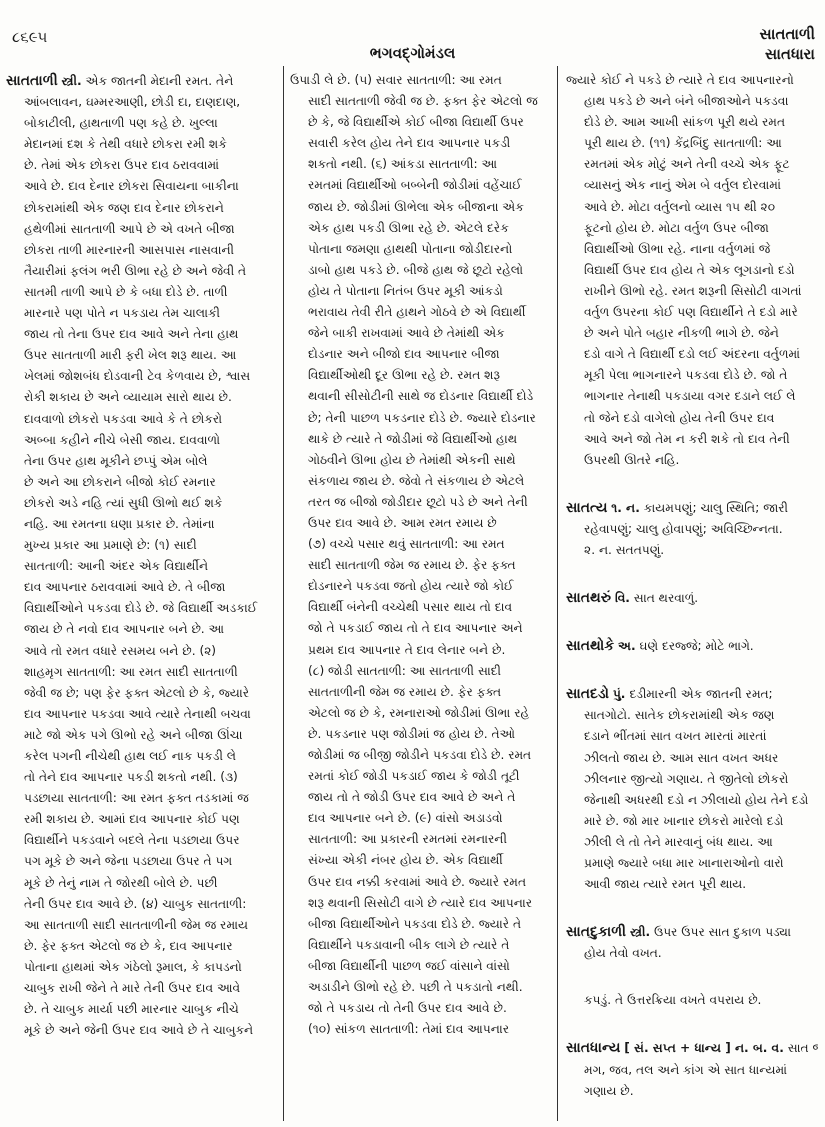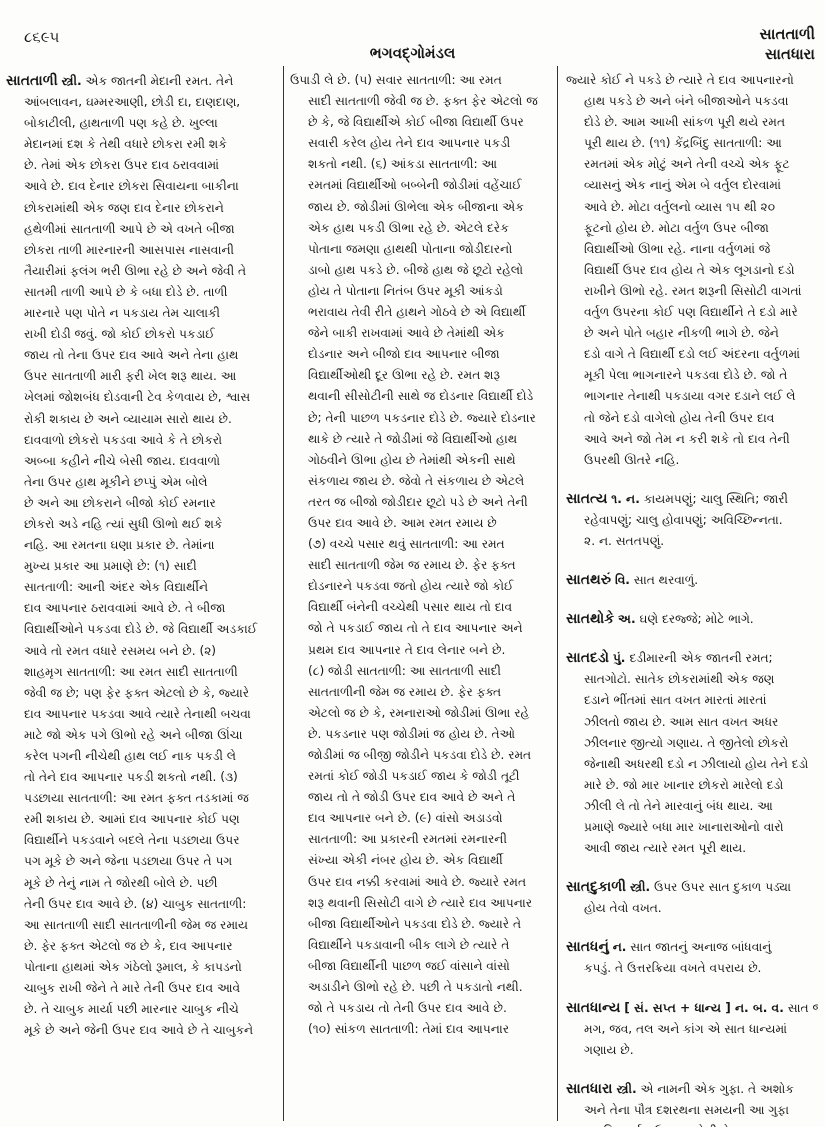--- a/index.html
+++ b/index.html
@@ -8,7 +8,7 @@
     font-family: "DejaVu Sans", sans-serif; position: relative; overflow: hidden;
   }
   .header { position: absolute; top: 22px; left: 0; width: 825px; height: 40px; }
-  .page-num { position: absolute; left: 24px; top: 6px; font-size: 15px; }
+  .page-num { position: absolute; left: 12px; top: 6px; font-size: 15px; }
   .running-title { position: absolute; left: 0; width: 825px; top: 22px; text-align: center; font-size: 15px; font-weight: bold; }
   .guide-words { position: absolute; right: 10px; top: 2px; text-align: right; font-weight: bold; font-size: 15px; line-height: 20px; }
   .col { position: absolute; top: 70px; font-size: 12.2px; line-height: 21.1px; text-align: justify; }

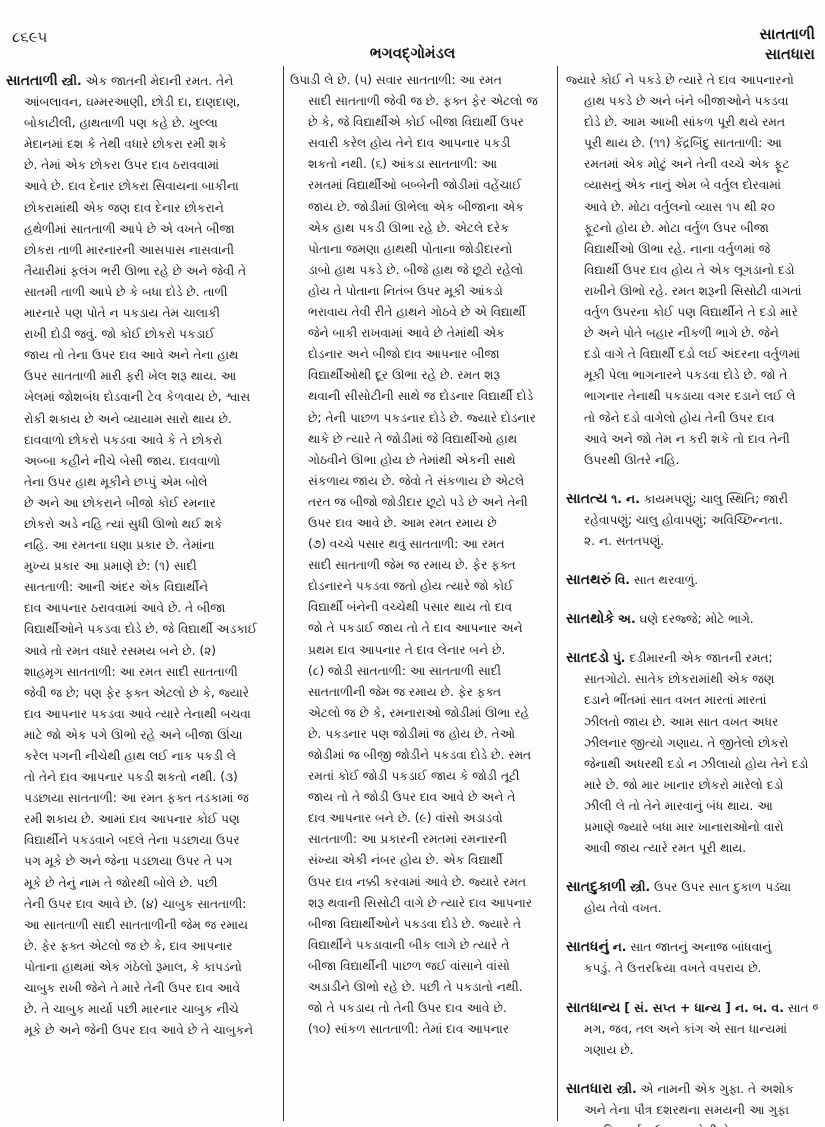--- a/index.html
+++ b/index.html
@@ -18,7 +18,7 @@
   .rule { position: absolute; top: 66px; width: 1px; background: #333; height: 1055px; }
   .rule1 { left: 283px; }
   .rule2 { left: 557px; }
-  .entry { margin: 0 0 17px 0; }
+  .entry { margin: 0 0 26px 0; }
   .entry .line { display: block; padding-left: 18px; white-space: nowrap; overflow: hidden; }
   .entry .line.first { padding-left: 0; }
   .hw { font-weight: bold; font-size: 14px; }

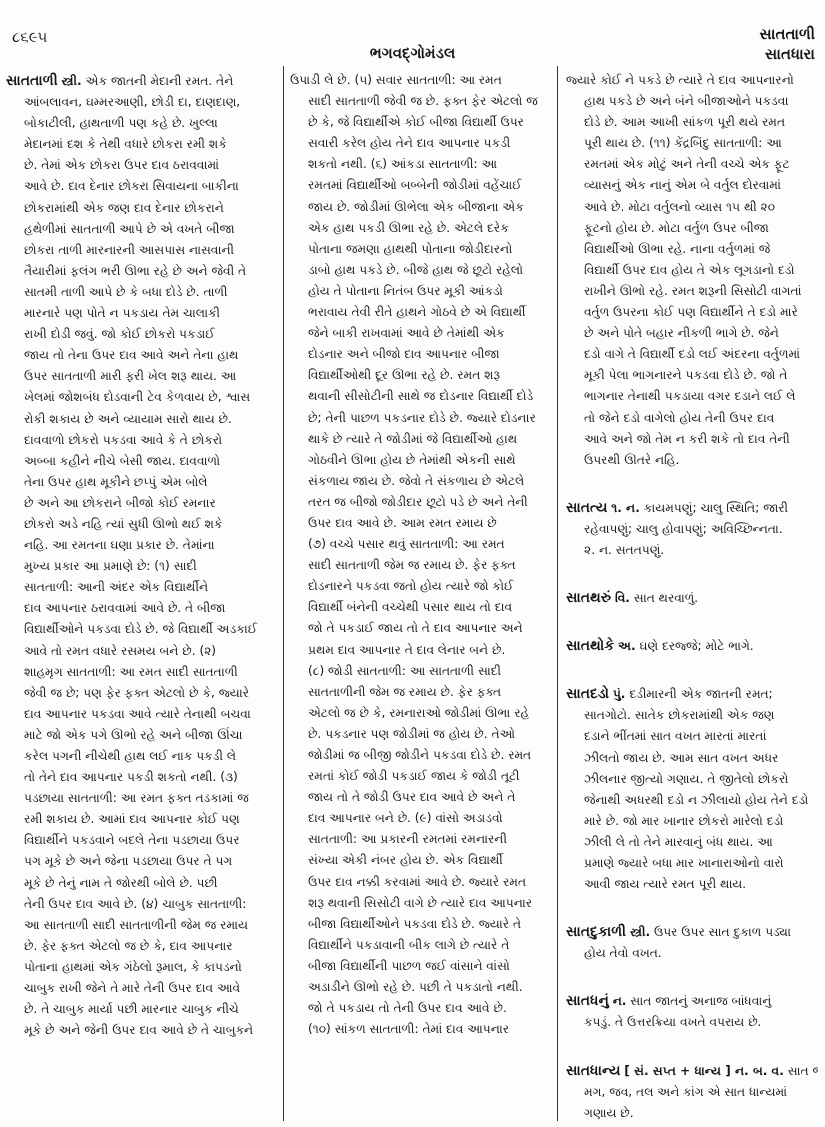--- a/index.html
+++ b/index.html
@@ -53,7 +53,6 @@
       <span class="line"><span>તૈયારીમાં ફલંગ ભરી ઊભા રહે છે અને જેવી તે</span></span>
       <span class="line"><span>સાતમી તાળી આપે છે કે બધા દોડે છે. તાળી</span></span>
       <span class="line"><span>મારનારે પણ પોતે ન પકડાય તેમ ચાલાકી</span></span>
-      <span class="line"><span>રાખી દોડી જવું. જો કોઈ છોકરો પકડાઈ</span></span>
       <span class="line"><span>જાય તો તેના ઉપર દાવ આવે અને તેના હાથ</span></span>
       <span class="line"><span>ઉપર સાતતાળી મારી ફરી ખેલ શરૂ થાય. આ</span></span>
       <span class="line"><span>ખેલમાં જોશબંધ દોડવાની ટેવ કેળવાય છે, શ્વાસ</span></span>

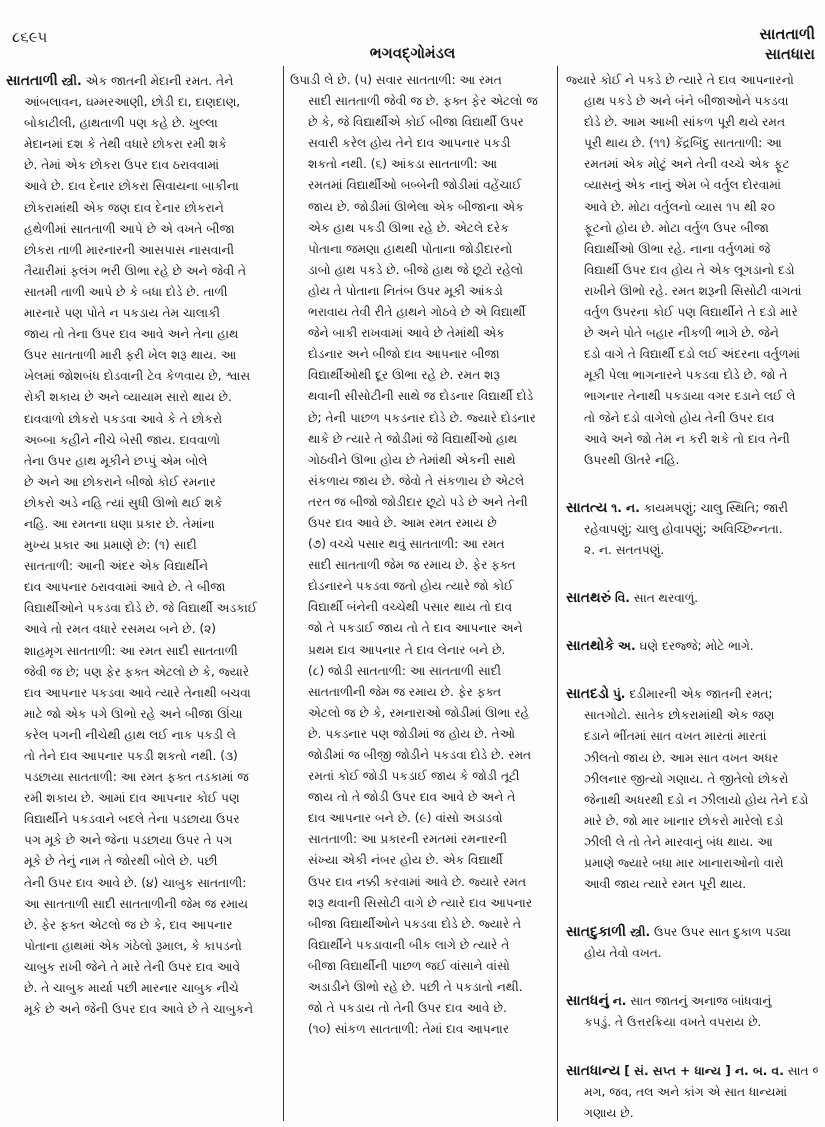--- a/index.html
+++ b/index.html
@@ -67,6 +67,7 @@
       <span class="line"><span>સાતતાળી: આની અંદર એક વિદ્યાર્થીને</span></span>
       <span class="line"><span>દાવ આપનાર ઠરાવવામાં આવે છે. તે બીજા</span></span>
       <span class="line"><span>વિદ્યાર્થીઓને પકડવા દોડે છે. જે વિદ્યાર્થી અડકાઈ</span></span>
+      <span class="line"><span>જાય છે તે નવો દાવ આપનાર બને છે. આ</span></span>
       <span class="line"><span>આવે તો રમત વધારે રસમય બને છે. (૨)</span></span>
       <span class="line"><span>શાહમૃગ સાતતાળી: આ રમત સાદી સાતતાળી</span></span>
       <span class="line"><span>જેવી જ છે; પણ ફેર ફક્ત એટલો છે કે, જ્યારે</span></span>

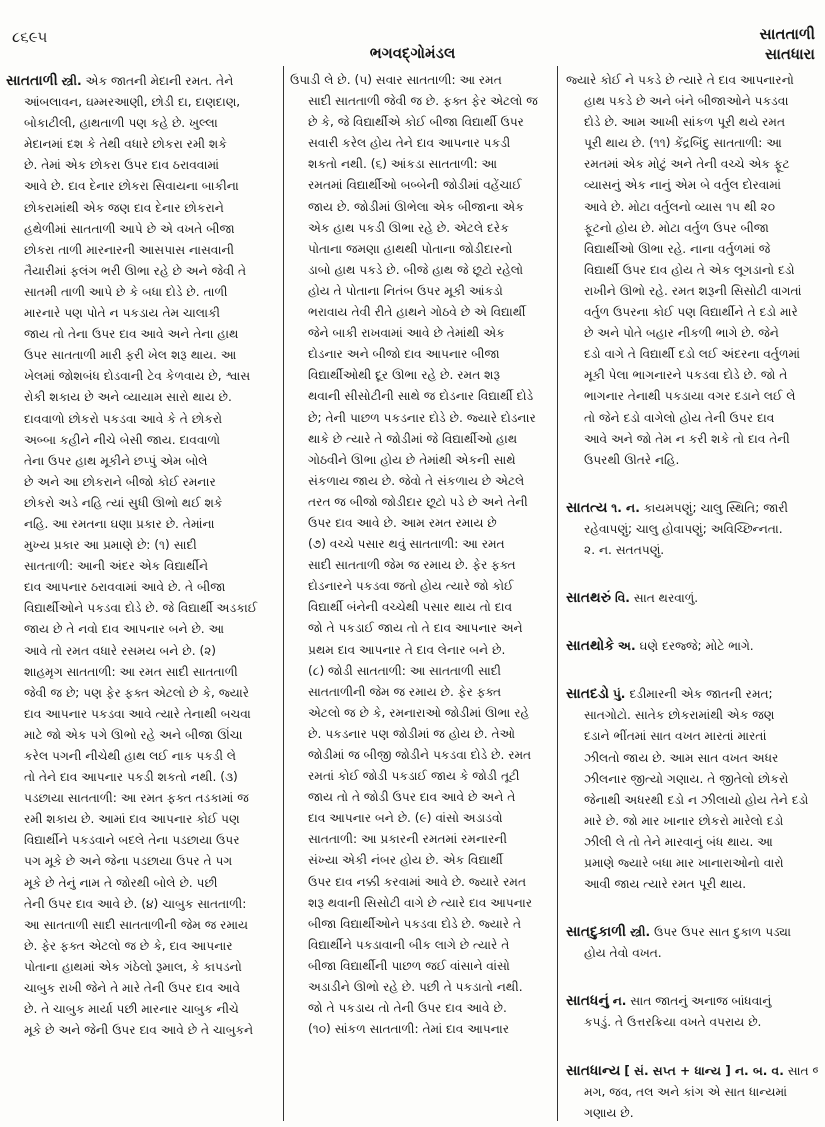--- a/index.html
+++ b/index.html
@@ -189,7 +189,6 @@
       <span class="line"><span>હોય તેવો વખત.</span></span>
     </div>
     <div class="entry">
-      <span class="line first"><span class="hw">સાતધનું</span> <span class="pos">ન.</span> <span>સાત જાતનું અનાજ બાંધવાનું</span></span>
       <span class="line"><span>કપડું. તે ઉત્તરક્રિયા વખતે વપરાય છે.</span></span>
     </div>
     <div class="entry">

